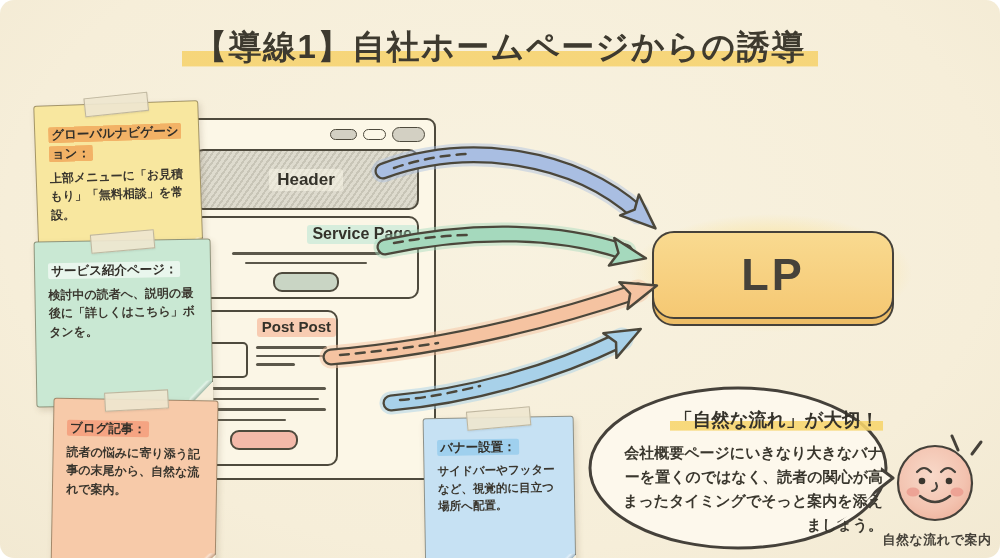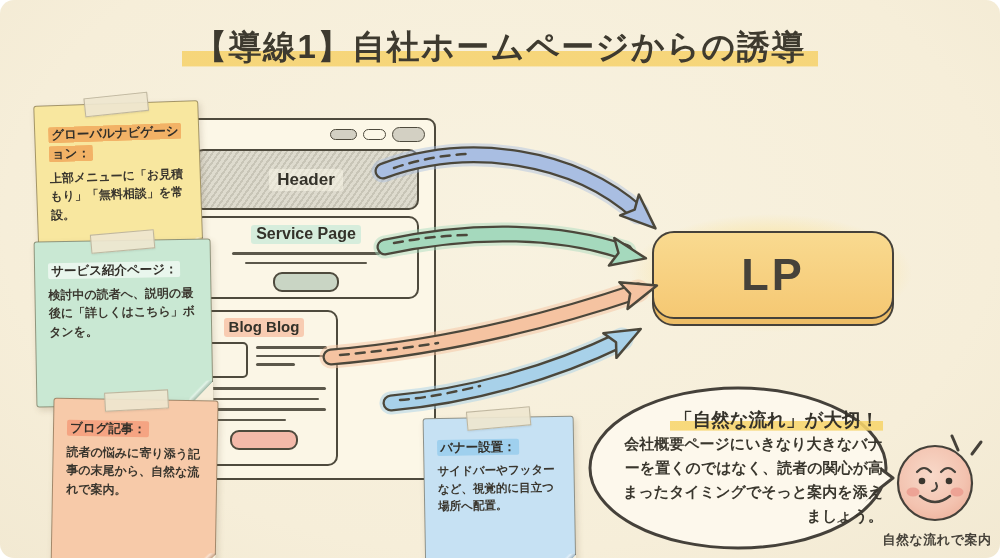--- a/index.html
+++ b/index.html
@@ -34,7 +34,7 @@
   .header-label { font-weight:bold; font-size:17px; color:#34322a; background:rgba(250,246,232,.55); padding:1px 8px; border-radius:3px; }
 
   .service-box { left:13px; top:96px; width:222px; height:79px; }
-  .box-title { text-align:center; font-weight:bold; color:#34322a; }
+  .box-title { text-align:right; font-weight:bold; color:#34322a; }
   .service-box .box-title { margin-top:7px; font-size:16px; }
   .hl-mint   { background:#d6eddc; padding:0 5px 2px; border-radius:3px; }
   .hl-salmon { background:#f8ccb2; padding:0 5px 2px; border-radius:3px; }

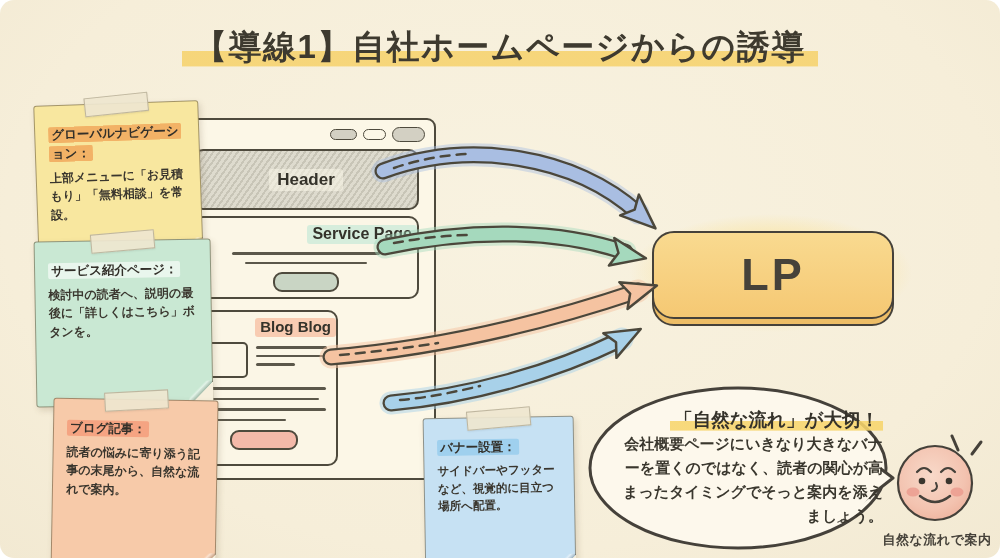--- a/index.html
+++ b/index.html
@@ -141,7 +141,7 @@
 
     <div class="wf-box blog-box">
       <div class="box-title">
-        <span class="hl-salmon">Blog Blog</span>
+        <span class="hl-salmon">Post Post</span>
       </div>
       <div class="blog-media">
         <div class="thumb"></div>

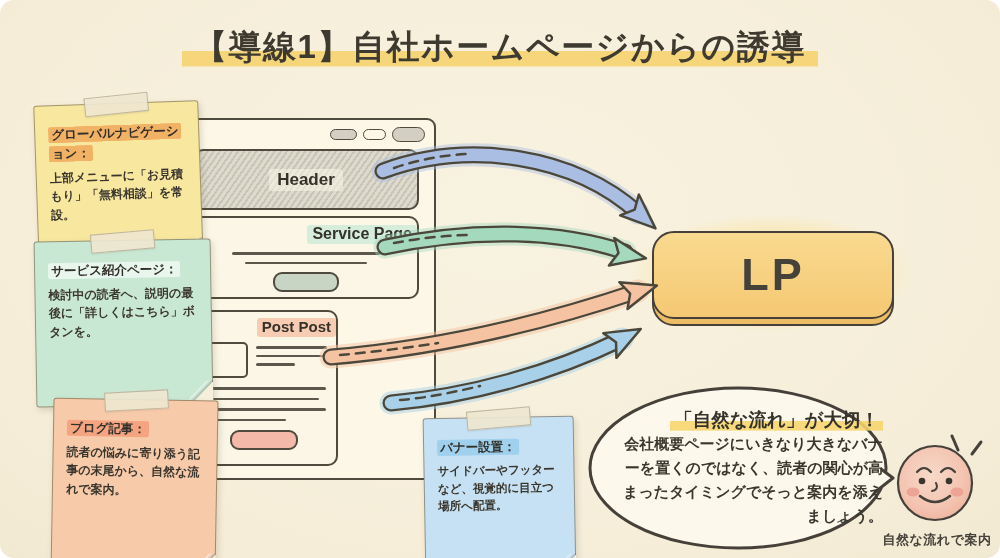--- a/index.html
+++ b/index.html
@@ -103,7 +103,7 @@
   .callout-title { font-size:18.5px; font-weight:bold; color:#35322a; }
   .callout-title span { padding:0 4px 2px;
     background:linear-gradient(to top, rgba(247,213,108,0) 4%, rgba(247,213,108,.88) 8%, rgba(247,213,108,.88) 48%, rgba(247,213,108,0) 48%); }
-  .callout-body { font-size:15px; font-weight:bold; line-height:1.6; color:#3a372e; }
+  .callout-body { margin-top:9px; font-size:15px; font-weight:bold; line-height:1.6; color:#3a372e; }
 
   
   .consultant-svg { left:886px; top:426px; z-index:4; }

